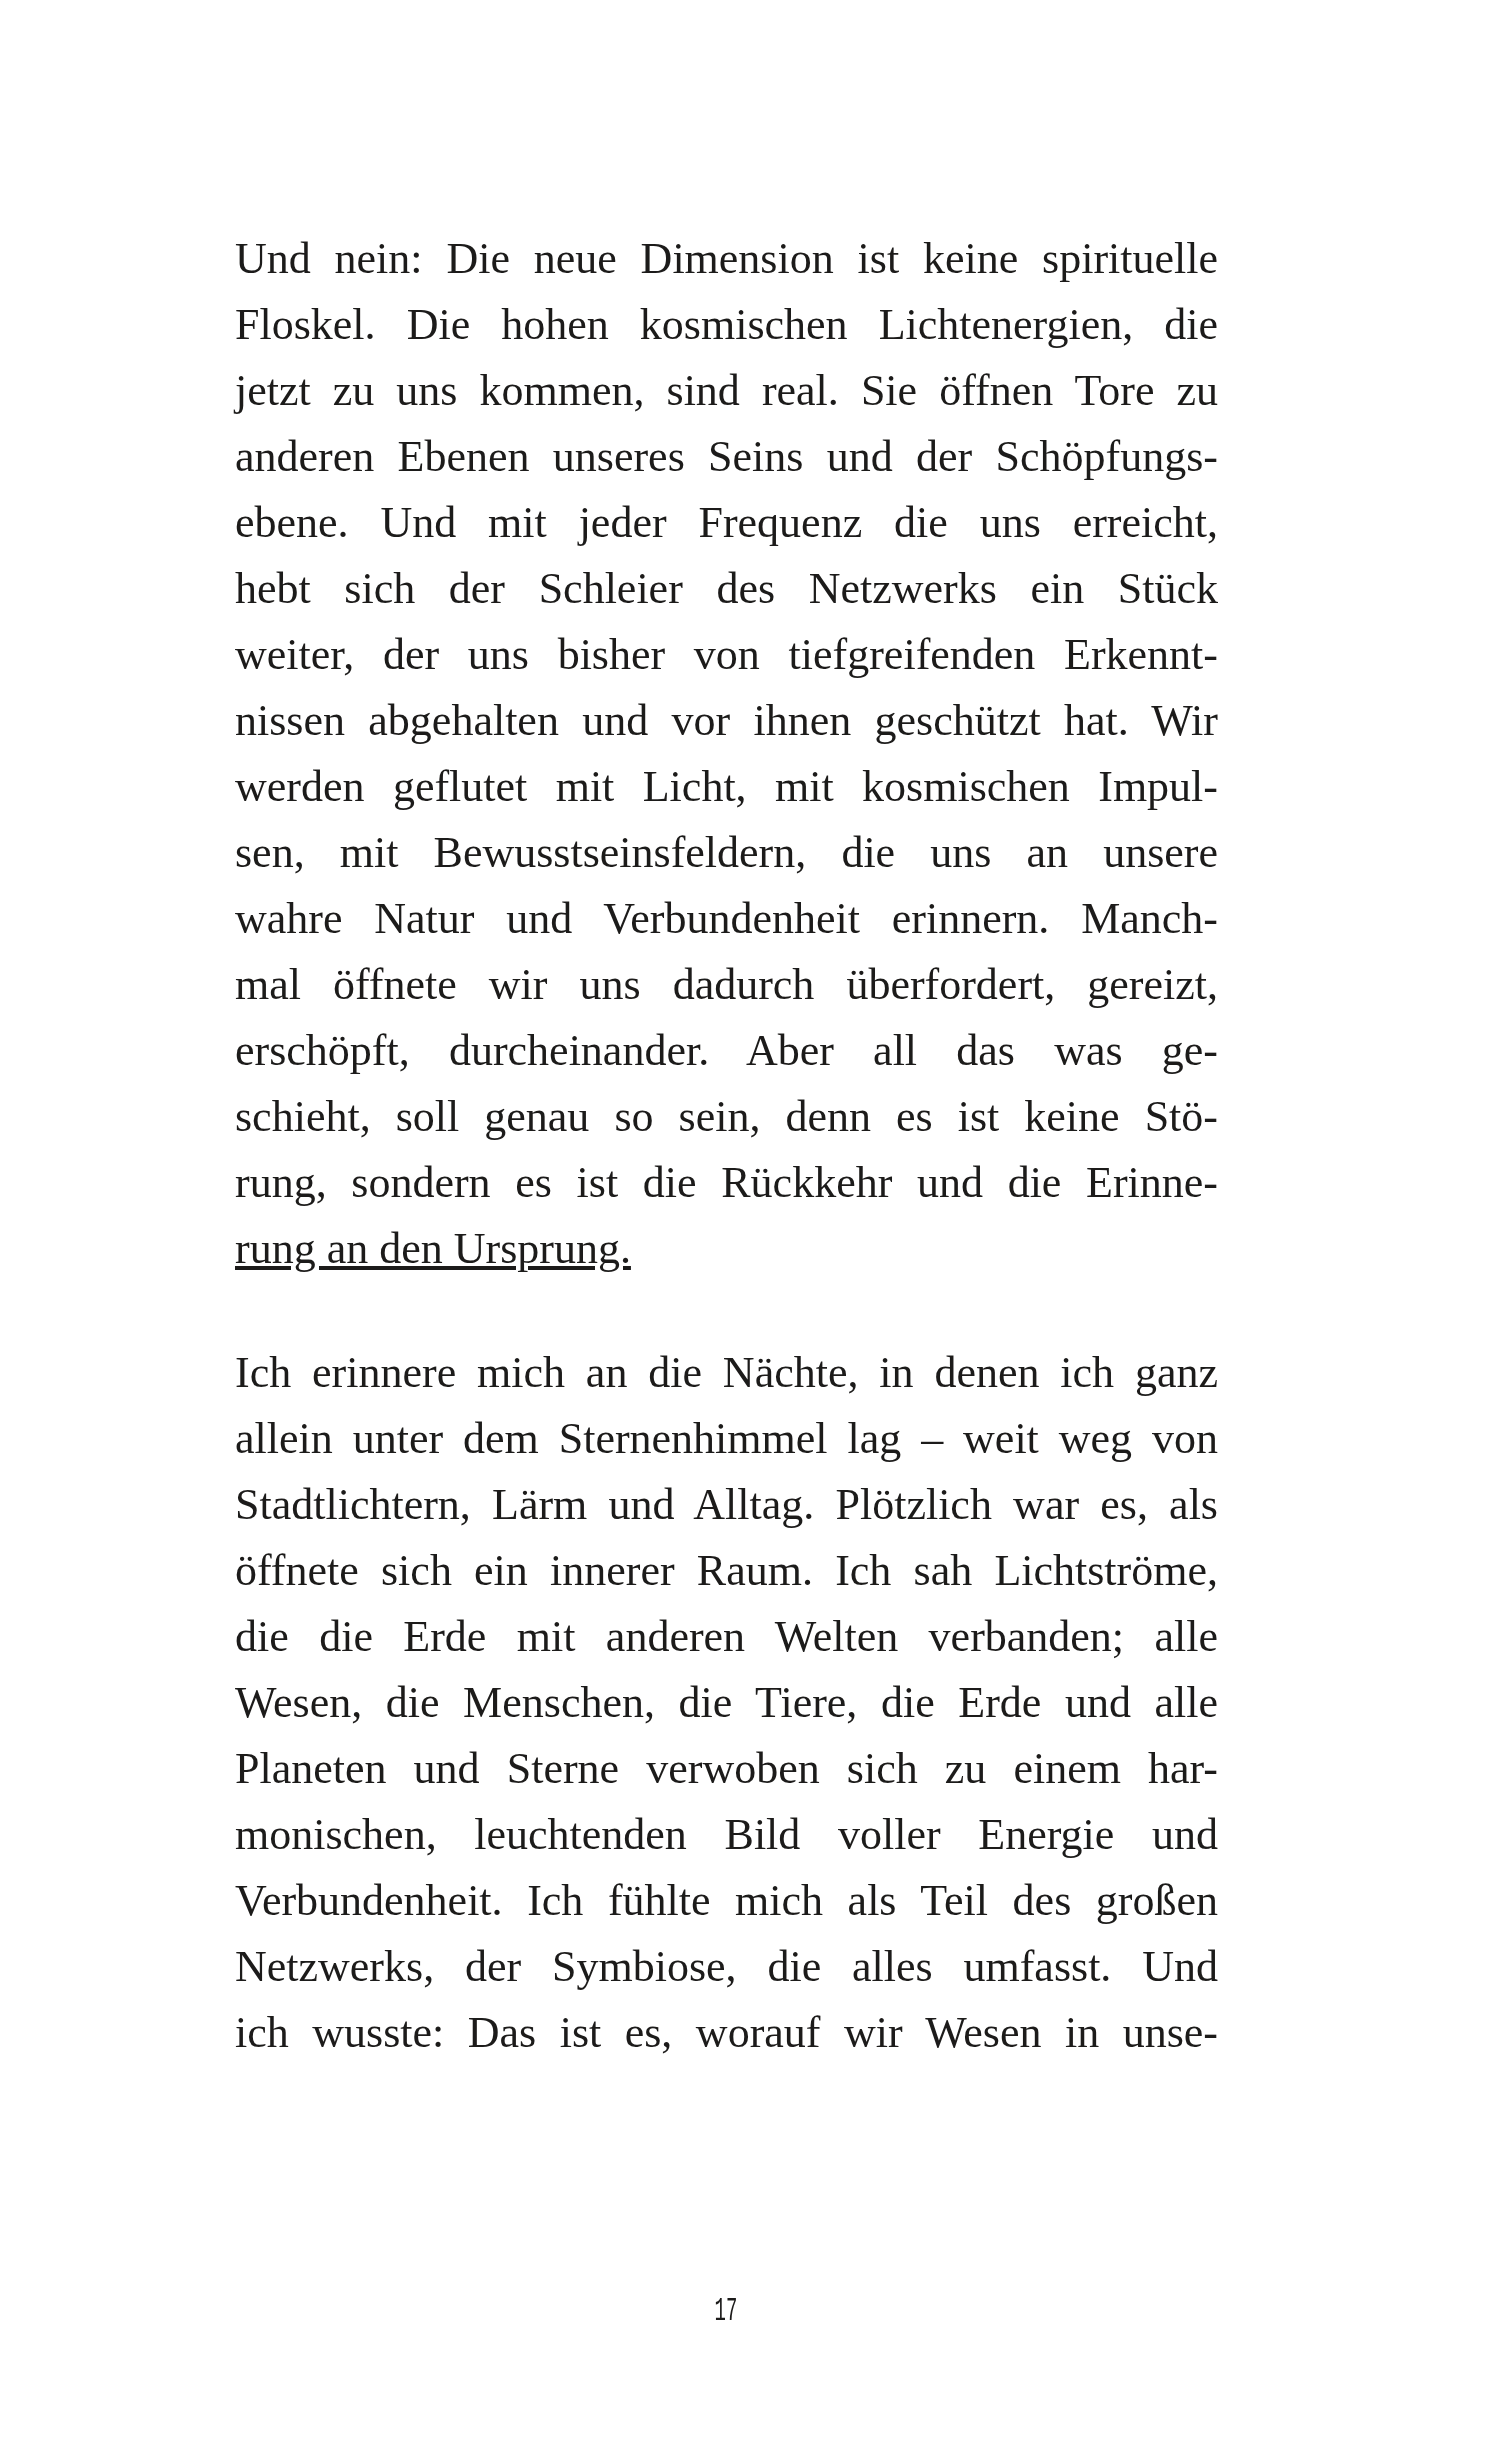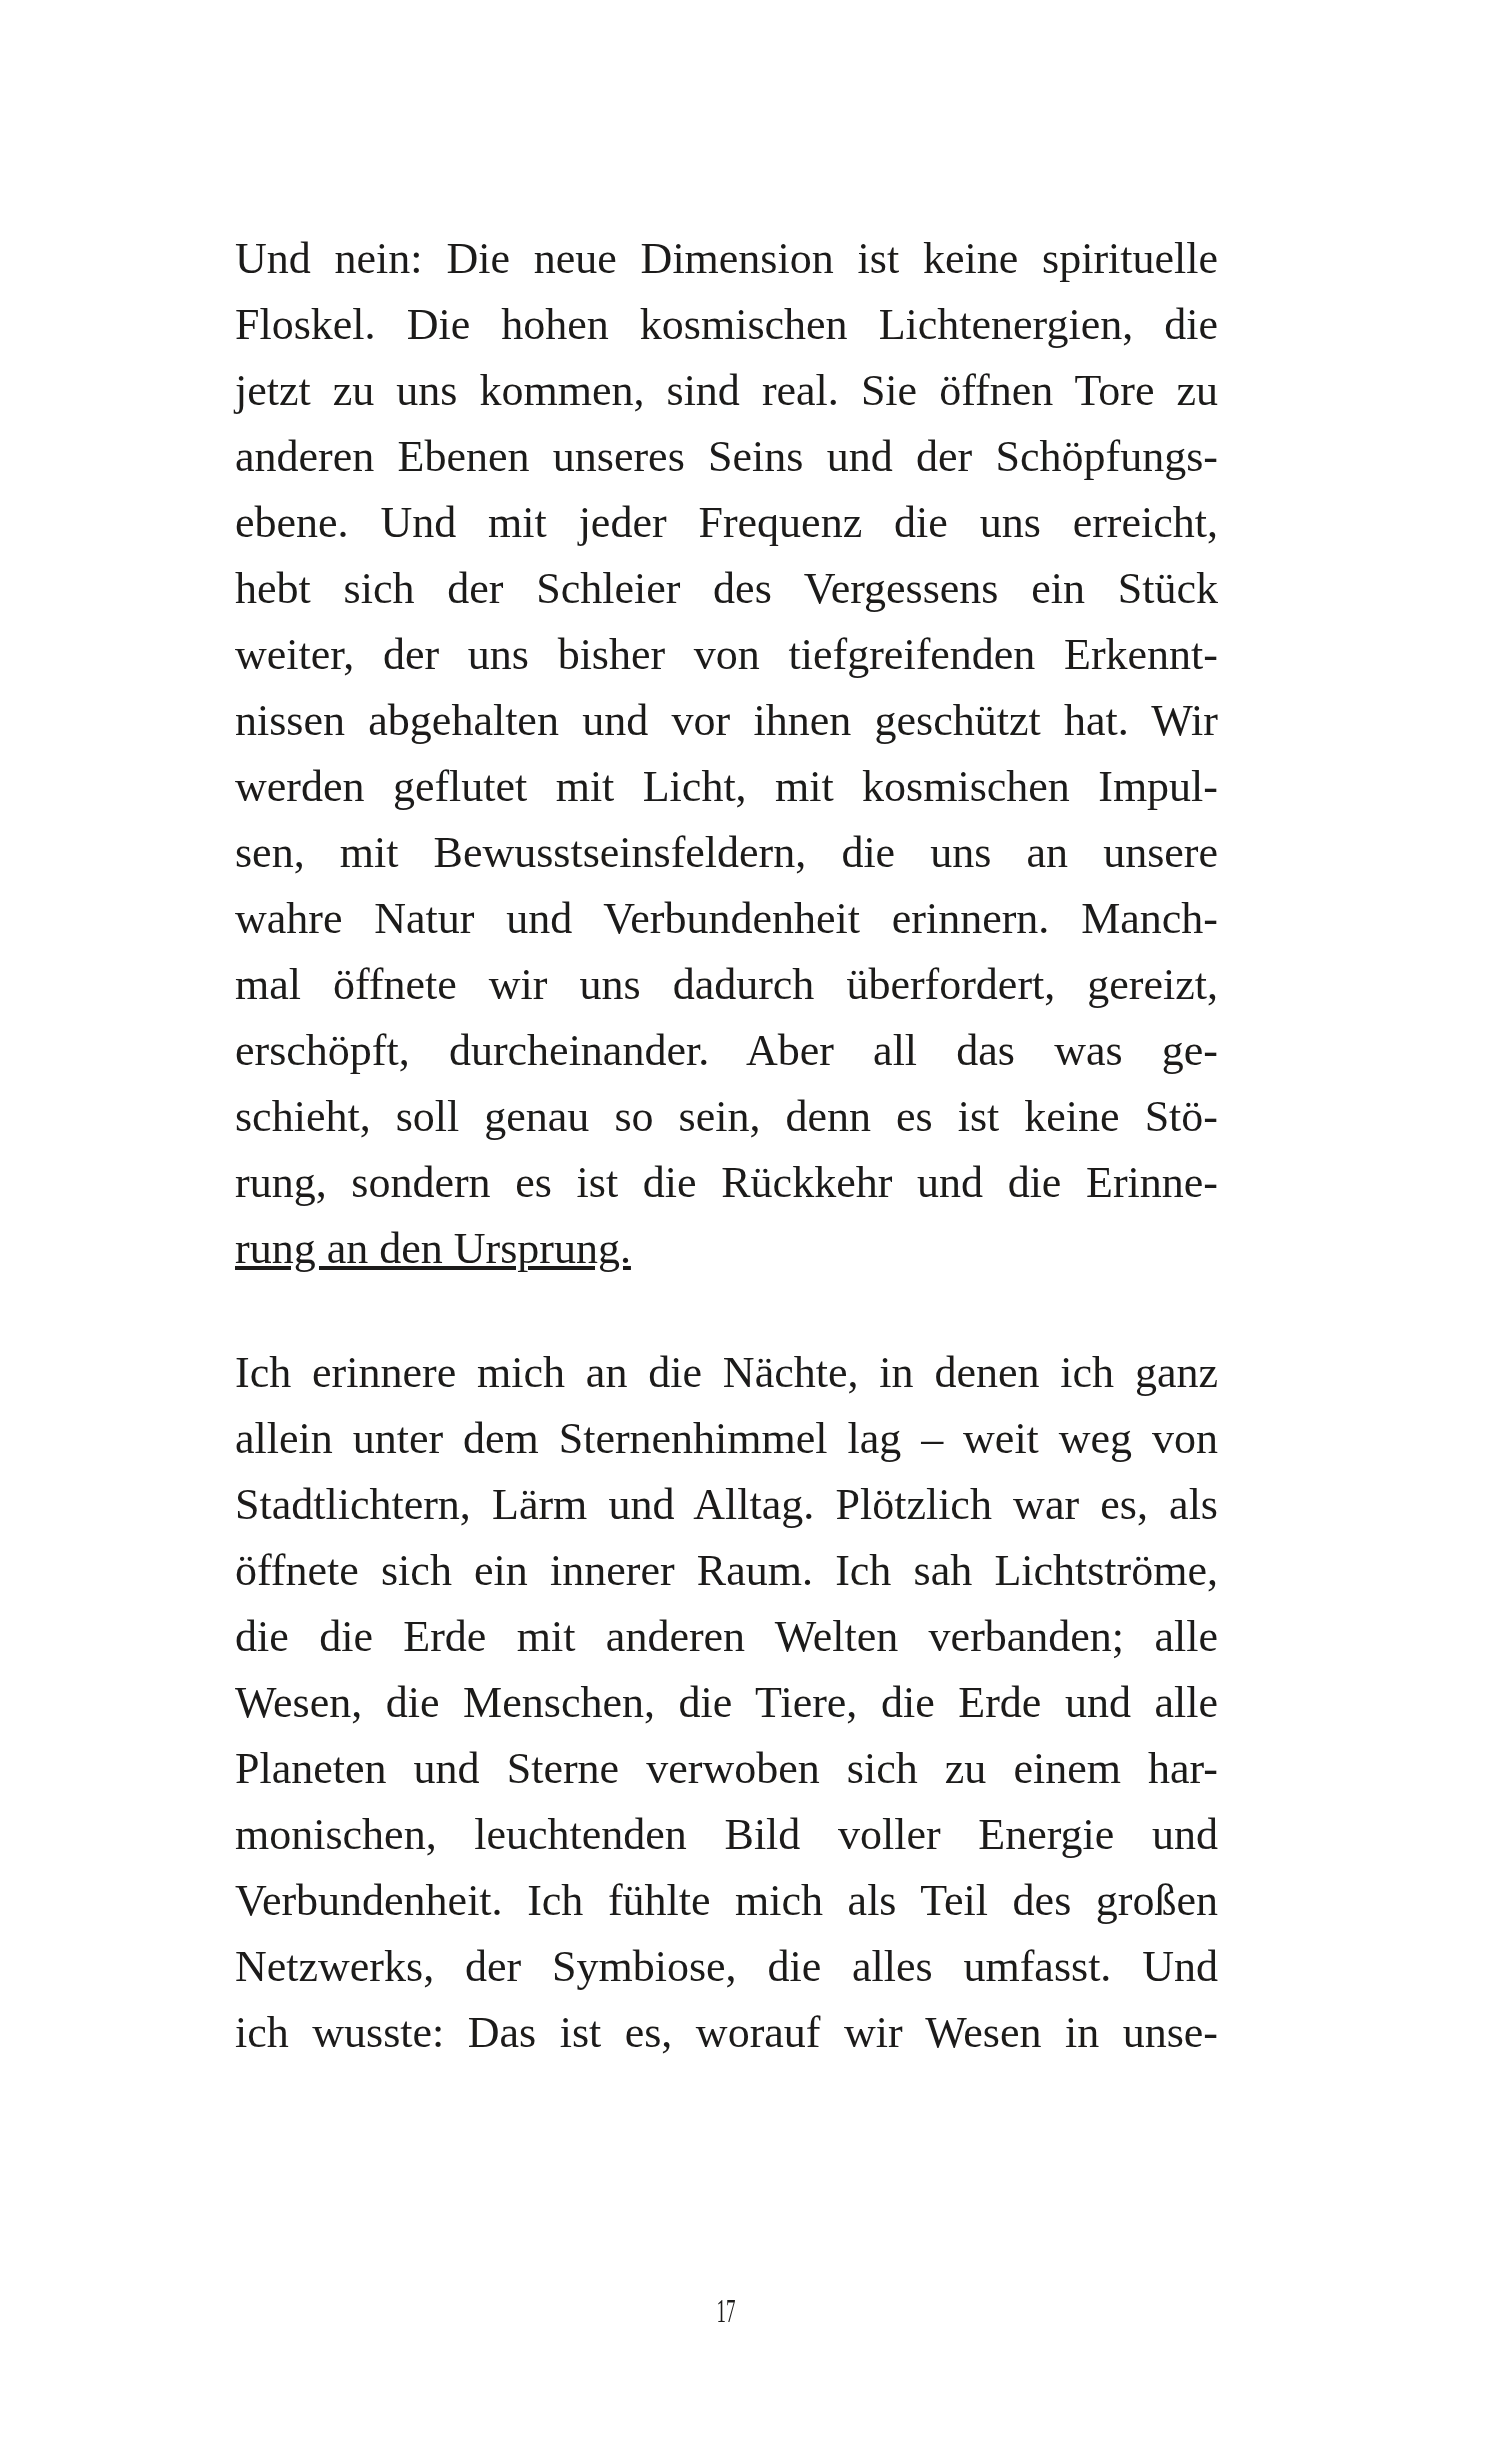--- a/index.html
+++ b/index.html
@@ -71,7 +71,7 @@
       <div class="line">jetzt zu uns kommen, sind real. Sie öffnen Tore zu</div>
       <div class="line">anderen Ebenen unseres Seins und der Schöpfungs-</div>
       <div class="line">ebene. Und mit jeder Frequenz die uns erreicht,</div>
-      <div class="line">hebt sich der Schleier des Vergessens ein Stück</div>
+      <div class="line">hebt sich der Schleier des Netzwerks ein Stück</div>
       <div class="line">weiter, der uns bisher von tiefgreifenden Erkennt-</div>
       <div class="line">nissen abgehalten und vor ihnen geschützt hat. Wir</div>
       <div class="line">werden geflutet mit Licht, mit kosmischen Impul-</div>

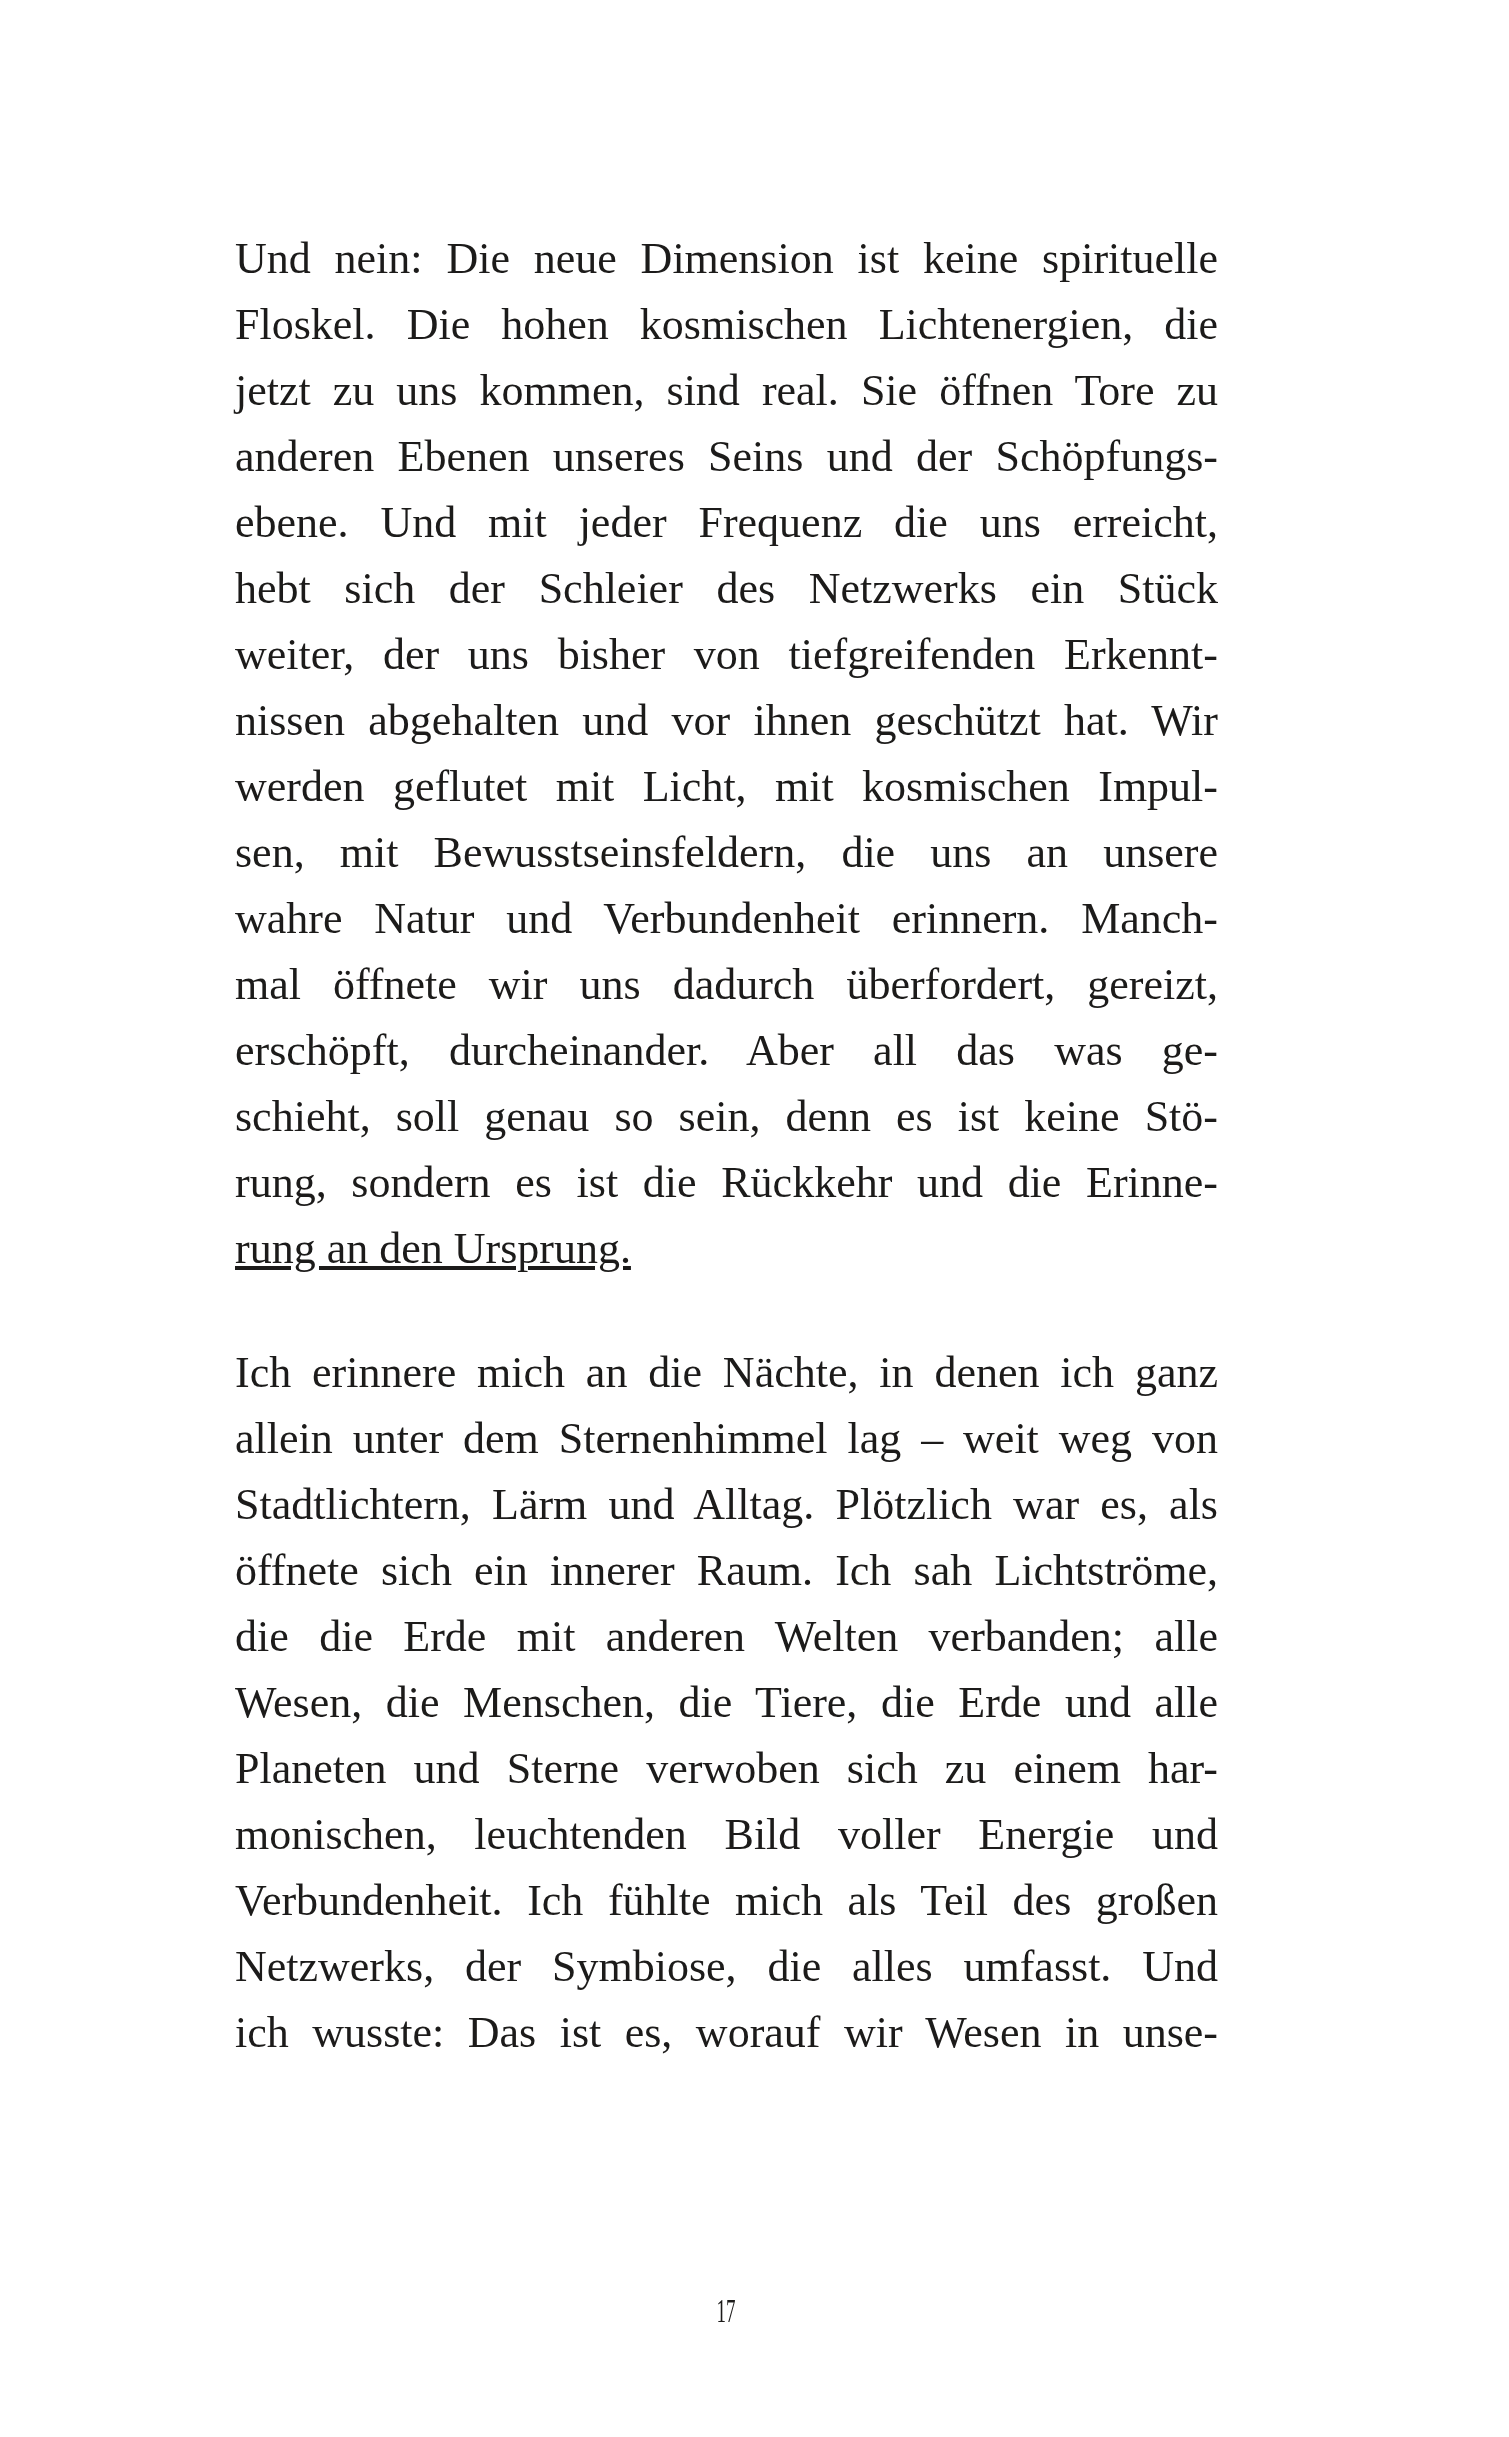--- a/index.html
+++ b/index.html
@@ -48,7 +48,7 @@
     left: 726px;
     transform: translateX(-50%);
     color: #1c1b1a;
-    font-family: Liberation Serif, serif;
+    font-family: Liberation Mono, monospace;
     font-size: 34px;
     line-height: 34px;
   }

